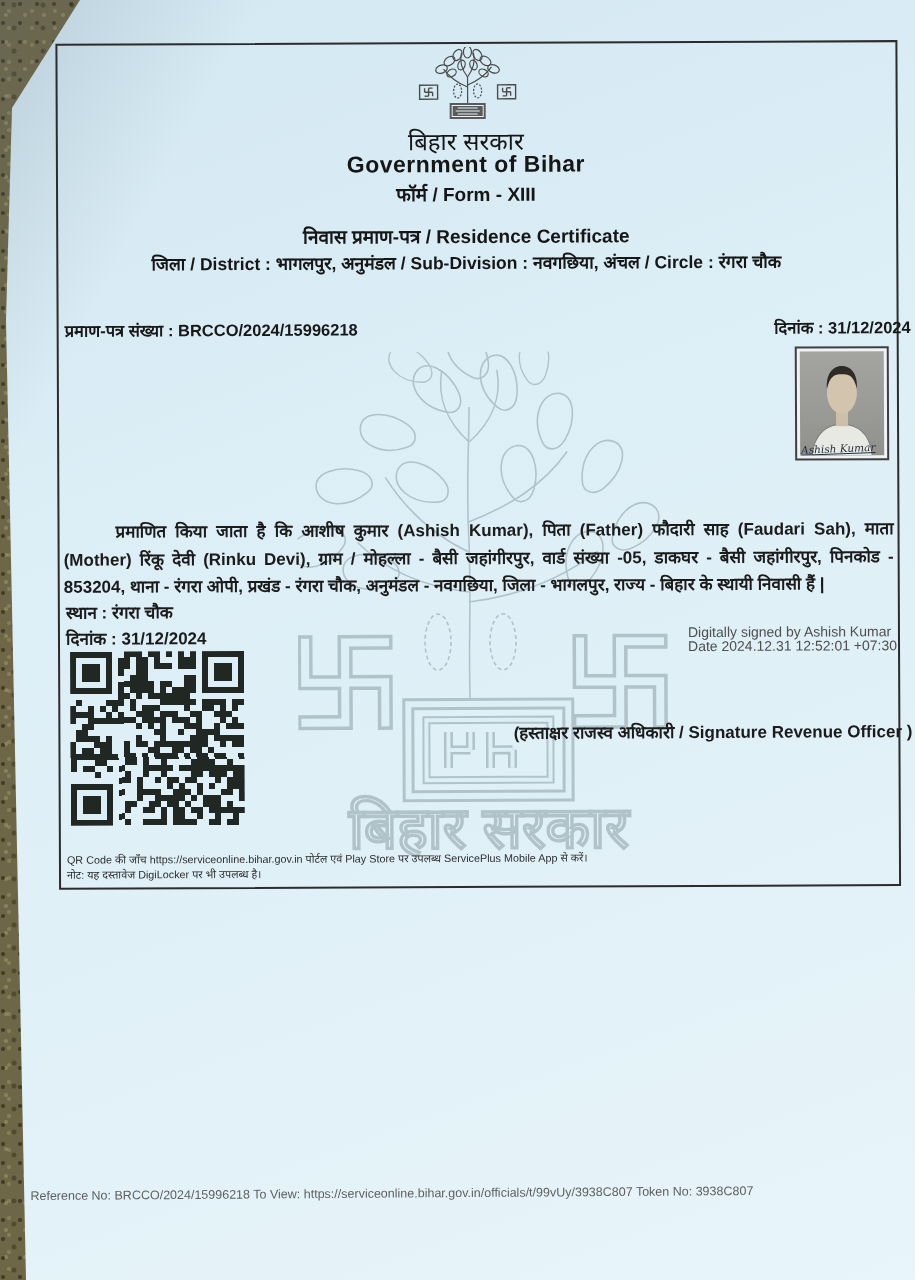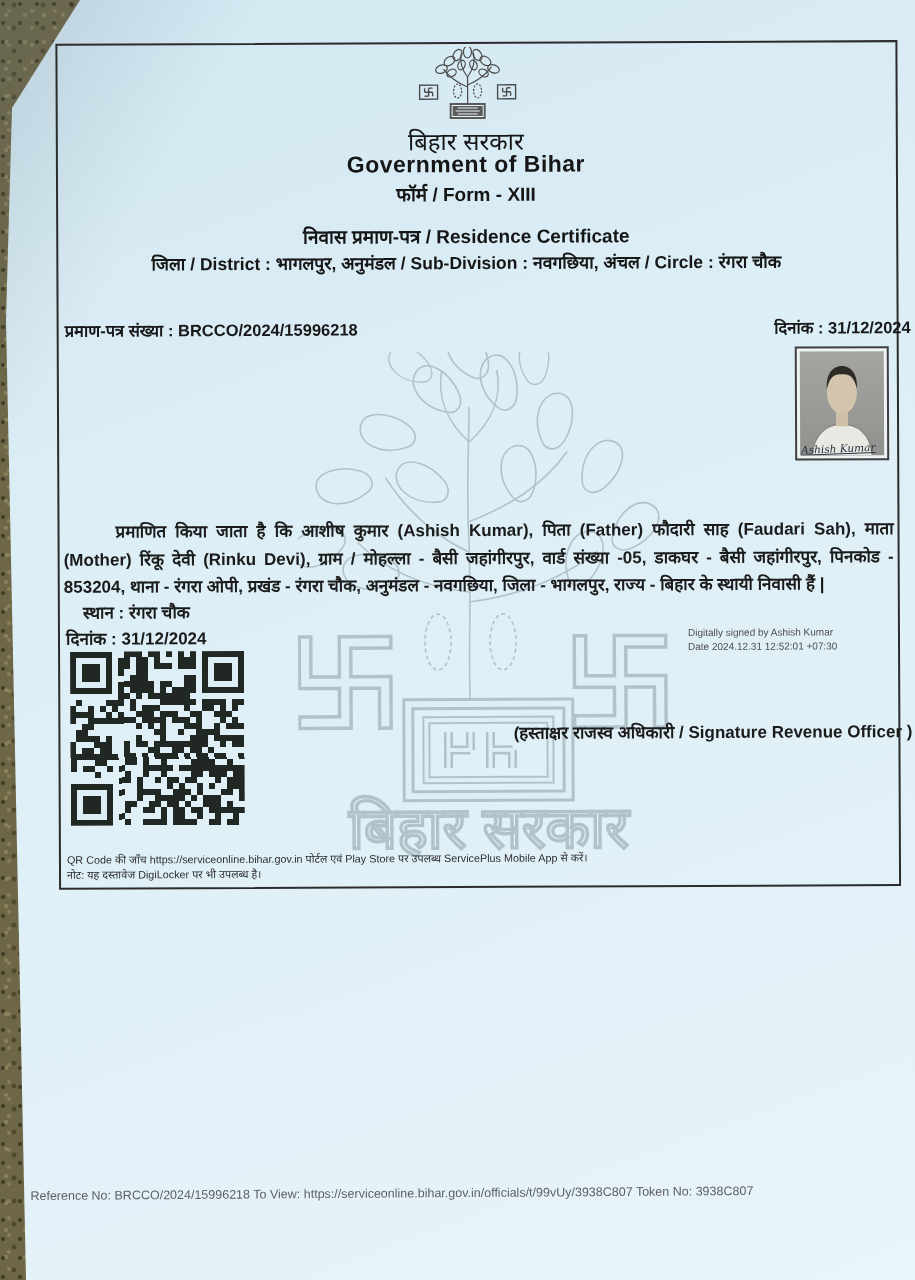--- a/index.html
+++ b/index.html
@@ -37,7 +37,7 @@
          text-decoration:underline;white-space:nowrap;}
   .para{position:absolute;left:64px;top:500px;width:830px;font-size:17px;font-weight:bold;
         line-height:27.5px;color:#1b1b1b;text-indent:52px;text-align:justify;}
-  .place-line{position:absolute;left:66px;top:599px;font-size:17px;font-weight:bold;color:#1b1b1b;margin-left:17px;}
+  .place-line{position:absolute;left:66px;top:599px;font-size:17px;font-weight:bold;color:#1b1b1b;}
   .date-line{position:absolute;left:66px;top:625px;font-size:17px;font-weight:bold;color:#1b1b1b;}
   .digsig{position:absolute;left:688px;top:627px;font-size:10px;line-height:13.5px;color:#4e4e4e;}
   .qr{position:absolute;left:70px;top:650px;width:174px;height:174px;}

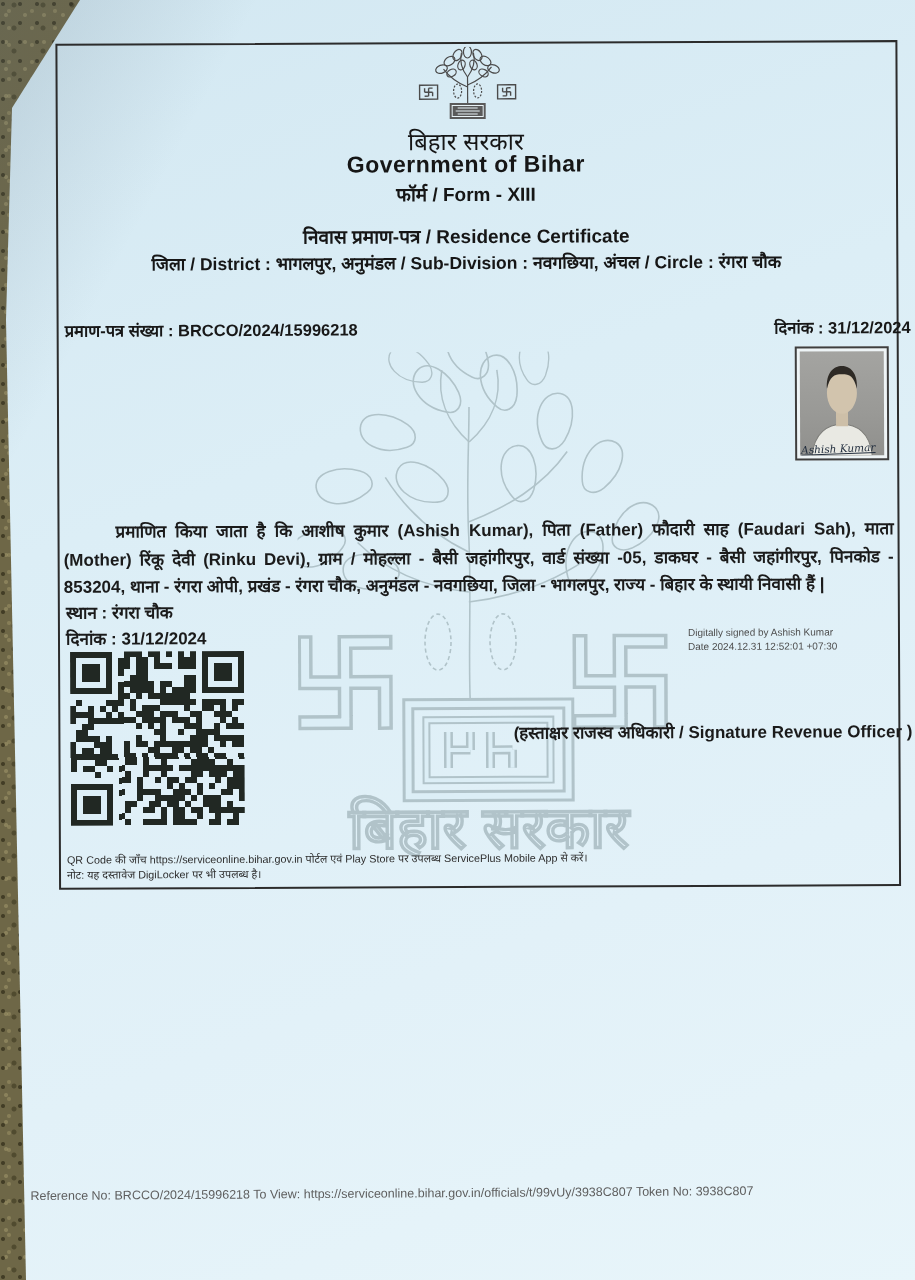--- a/index.html
+++ b/index.html
@@ -39,7 +39,7 @@
         line-height:27.5px;color:#1b1b1b;text-indent:52px;text-align:justify;}
   .place-line{position:absolute;left:66px;top:599px;font-size:17px;font-weight:bold;color:#1b1b1b;}
   .date-line{position:absolute;left:66px;top:625px;font-size:17px;font-weight:bold;color:#1b1b1b;}
-  .digsig{position:absolute;left:688px;top:627px;font-size:10px;line-height:13.5px;color:#4e4e4e;}
+  .digsig{position:absolute;left:688px;top:627px;font-size:14px;line-height:13.5px;color:#4e4e4e;}
   .qr{position:absolute;left:70px;top:650px;width:174px;height:174px;}
   .sig-caption{position:absolute;right:24px;top:721px;font-size:17px;font-weight:bold;color:#1b1b1b;}
   .fnotes{position:absolute;left:66px;top:851px;width:600px;font-size:10.8px;

